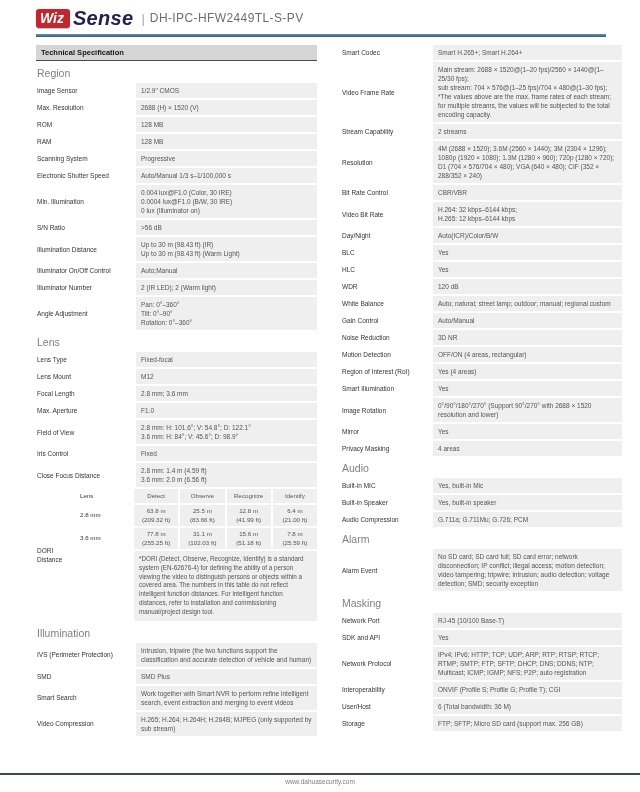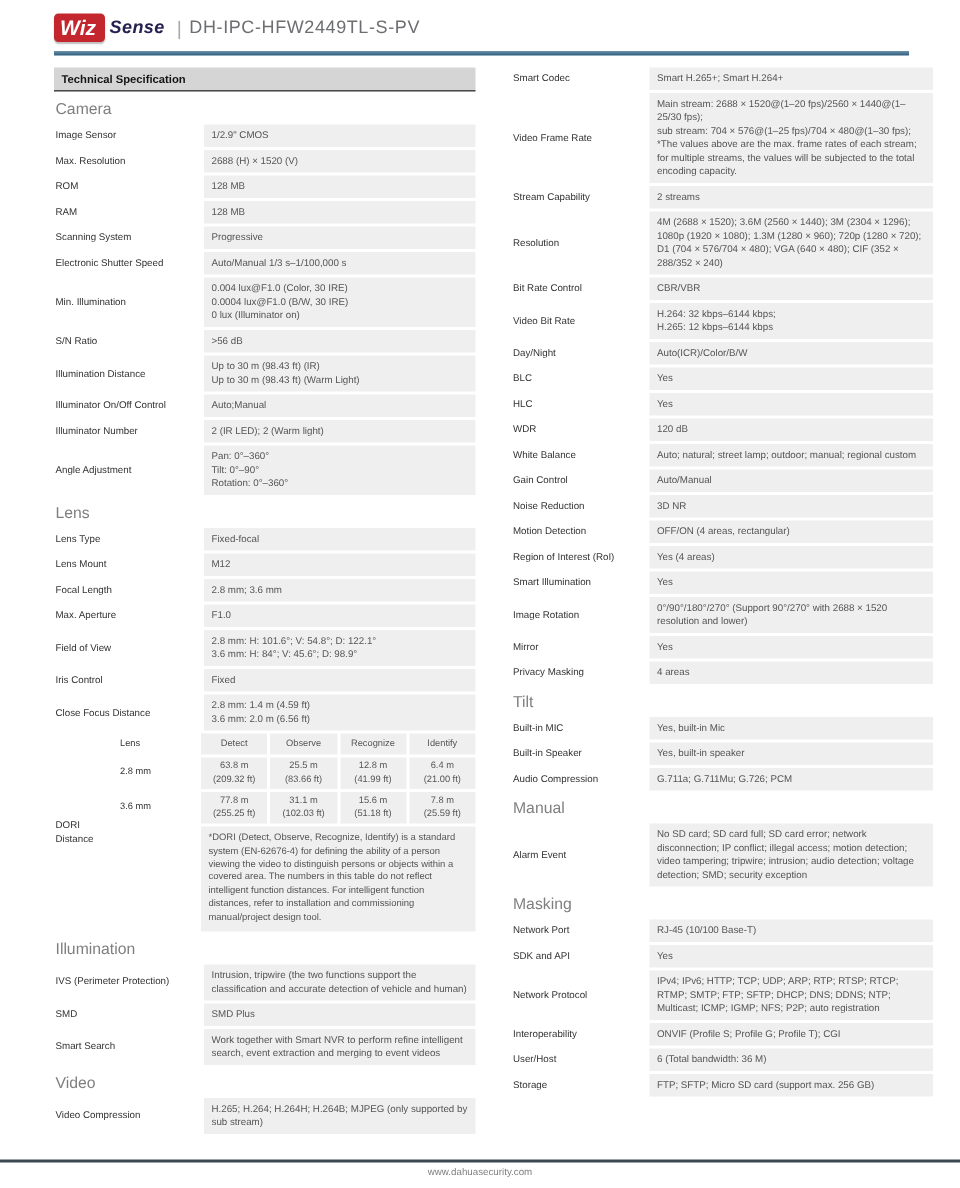--- a/index.html
+++ b/index.html
@@ -10,7 +10,7 @@
   .wiz-badge{background:#c4262e;color:#fff;font-style:italic;font-weight:bold;
              font-size:14px;line-height:16px;padding:1px 6px 2px 4px;border-radius:3px;
              box-shadow:0 1px 1px rgba(0,0,0,.25);}
-  .sense{color:#252150;font-style:italic;font-weight:bold;font-size:12px;margin-left:3px;letter-spacing:.3px;}
+  .sense{color:#252150;font-style:italic;font-weight:bold;font-size:20px;margin-left:3px;letter-spacing:.3px;}
   .hdr-sep{color:#a8a8a8;font-size:13px;margin:0 5px 0 8px;font-weight:300;}
   .model{color:#6d6e71;font-size:12px;letter-spacing:.4px;}
   .rule{margin:5px 0 0 36px;width:570px;height:3px;

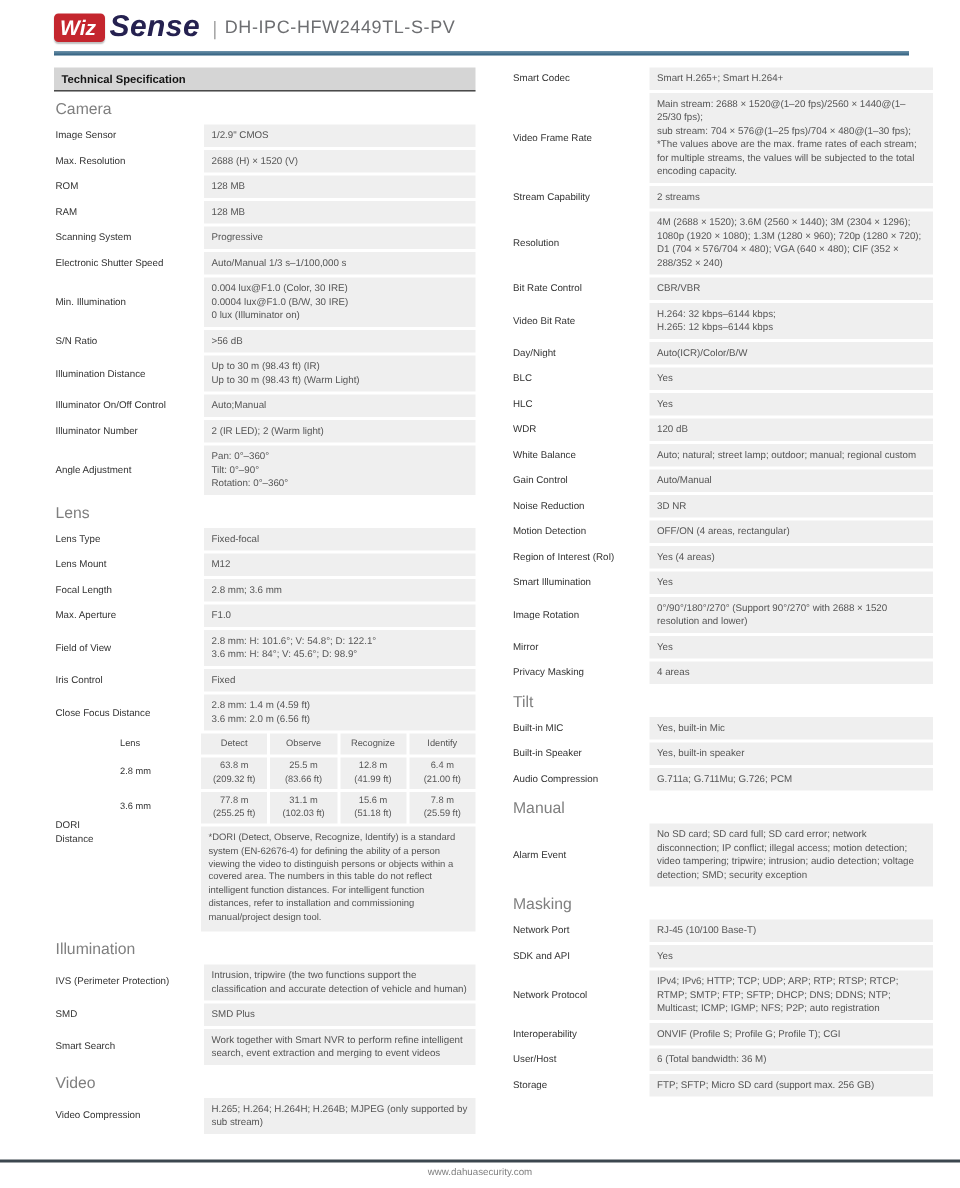--- a/index.html
+++ b/index.html
@@ -61,7 +61,7 @@
     <div class="col col-left">
       <div class="specbar">Technical Specification</div>
       <div>
-          <div class="section-title">Camera</div>
+          <div class="section-title">Region</div>
           <div class="row">
             <div class="lbl">
               <span>Image Sensor</span>

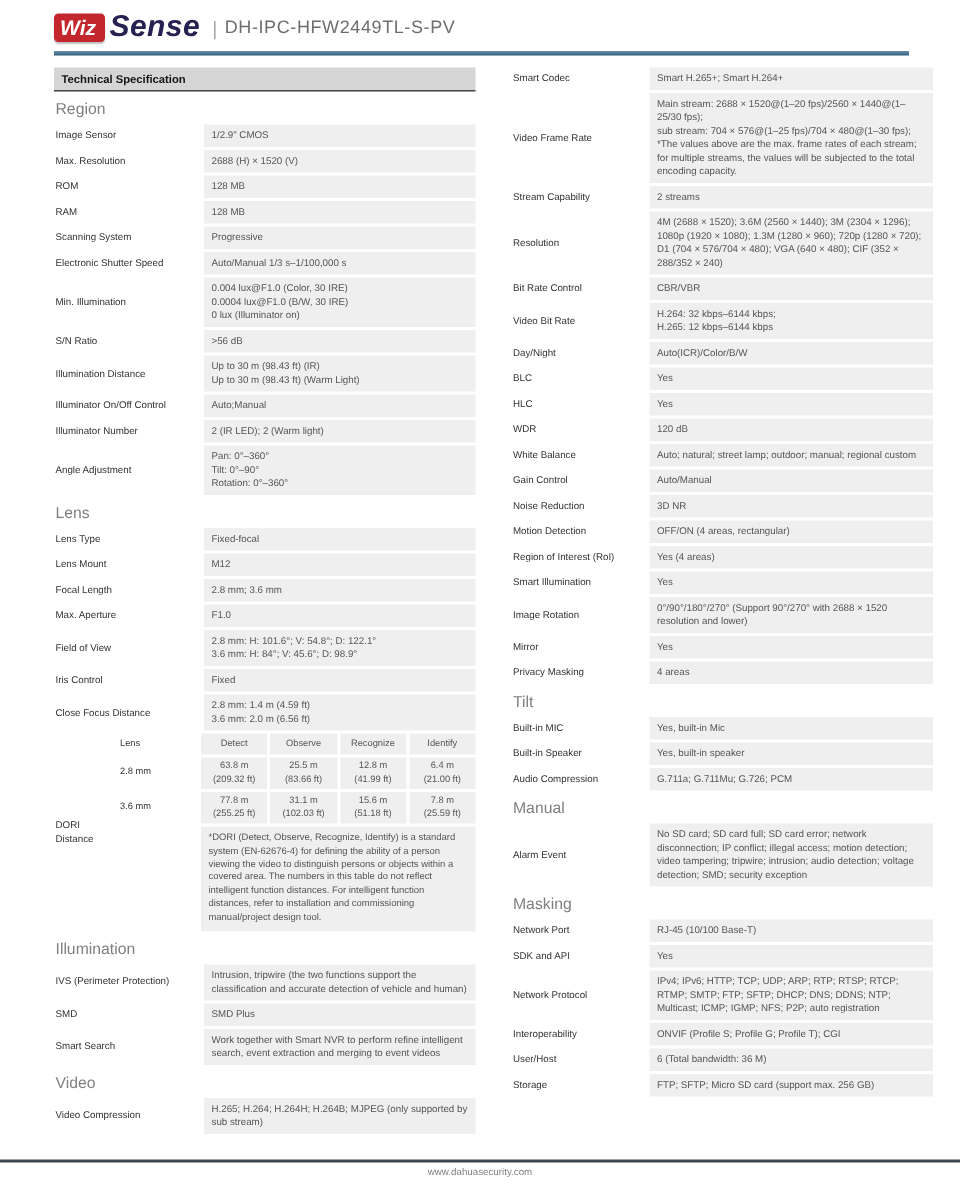--- a/index.html
+++ b/index.html
@@ -449,7 +449,7 @@
               <span>4 areas</span>
             </div>
           </div>
-          <div class="section-title">Tilt</div>
+          <div class="section-title">Audio</div>
           <div class="row">
             <div class="lbl">
               <span>Built-in MIC</span>

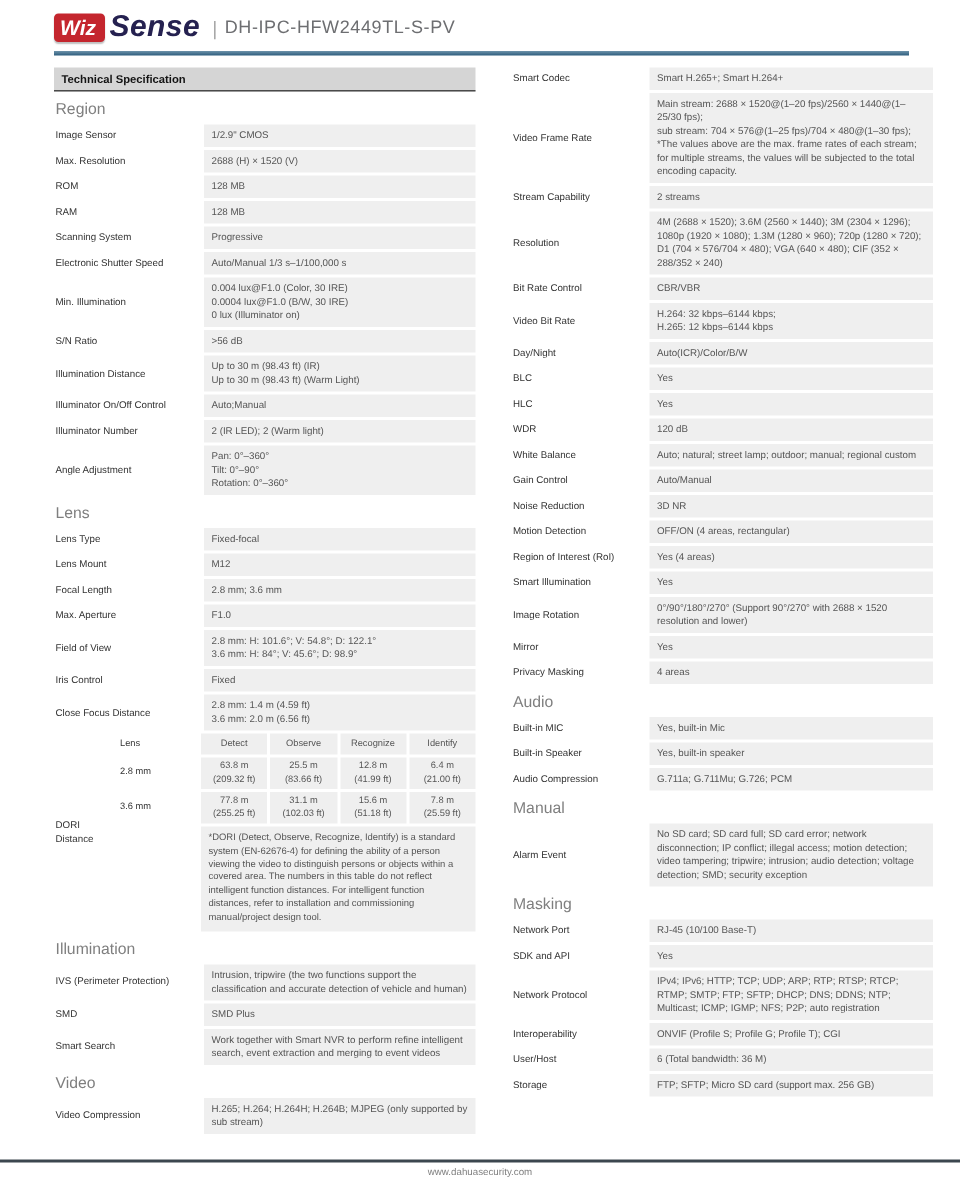--- a/index.html
+++ b/index.html
@@ -474,7 +474,7 @@
               <span>G.711a; G.711Mu; G.726; PCM</span>
             </div>
           </div>
-          <div class="section-title">Manual</div>
+          <div class="section-title">Alarm</div>
           <div class="row">
             <div class="lbl">
               <span>Alarm Event</span>

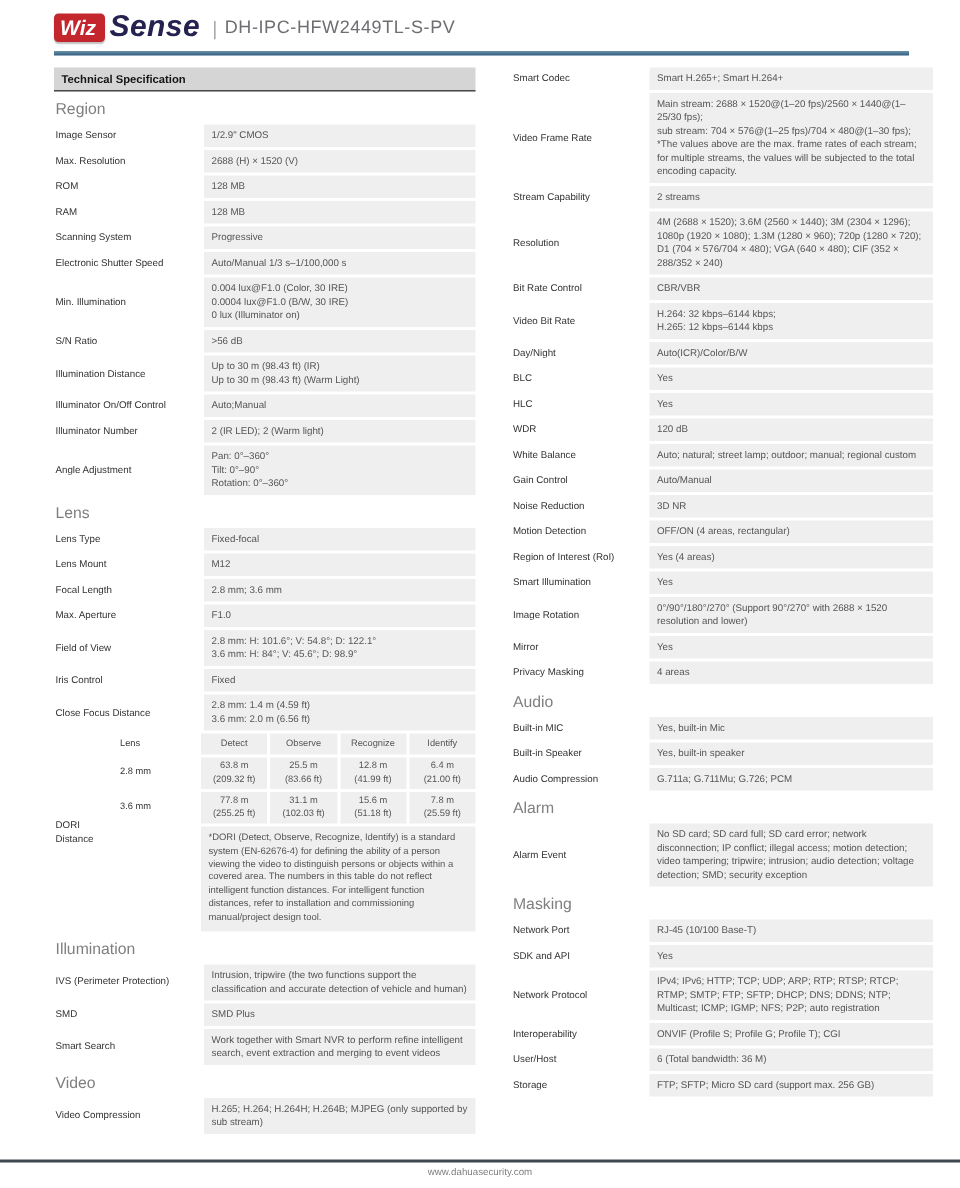--- a/index.html
+++ b/index.html
@@ -281,7 +281,6 @@
               <span>Work together with Smart NVR to perform refine intelligent search, event extraction and merging to event videos</span>
             </div>
           </div>
-          <div class="section-title">Video</div>
           <div class="row">
             <div class="lbl">
               <span>Video Compression</span>

